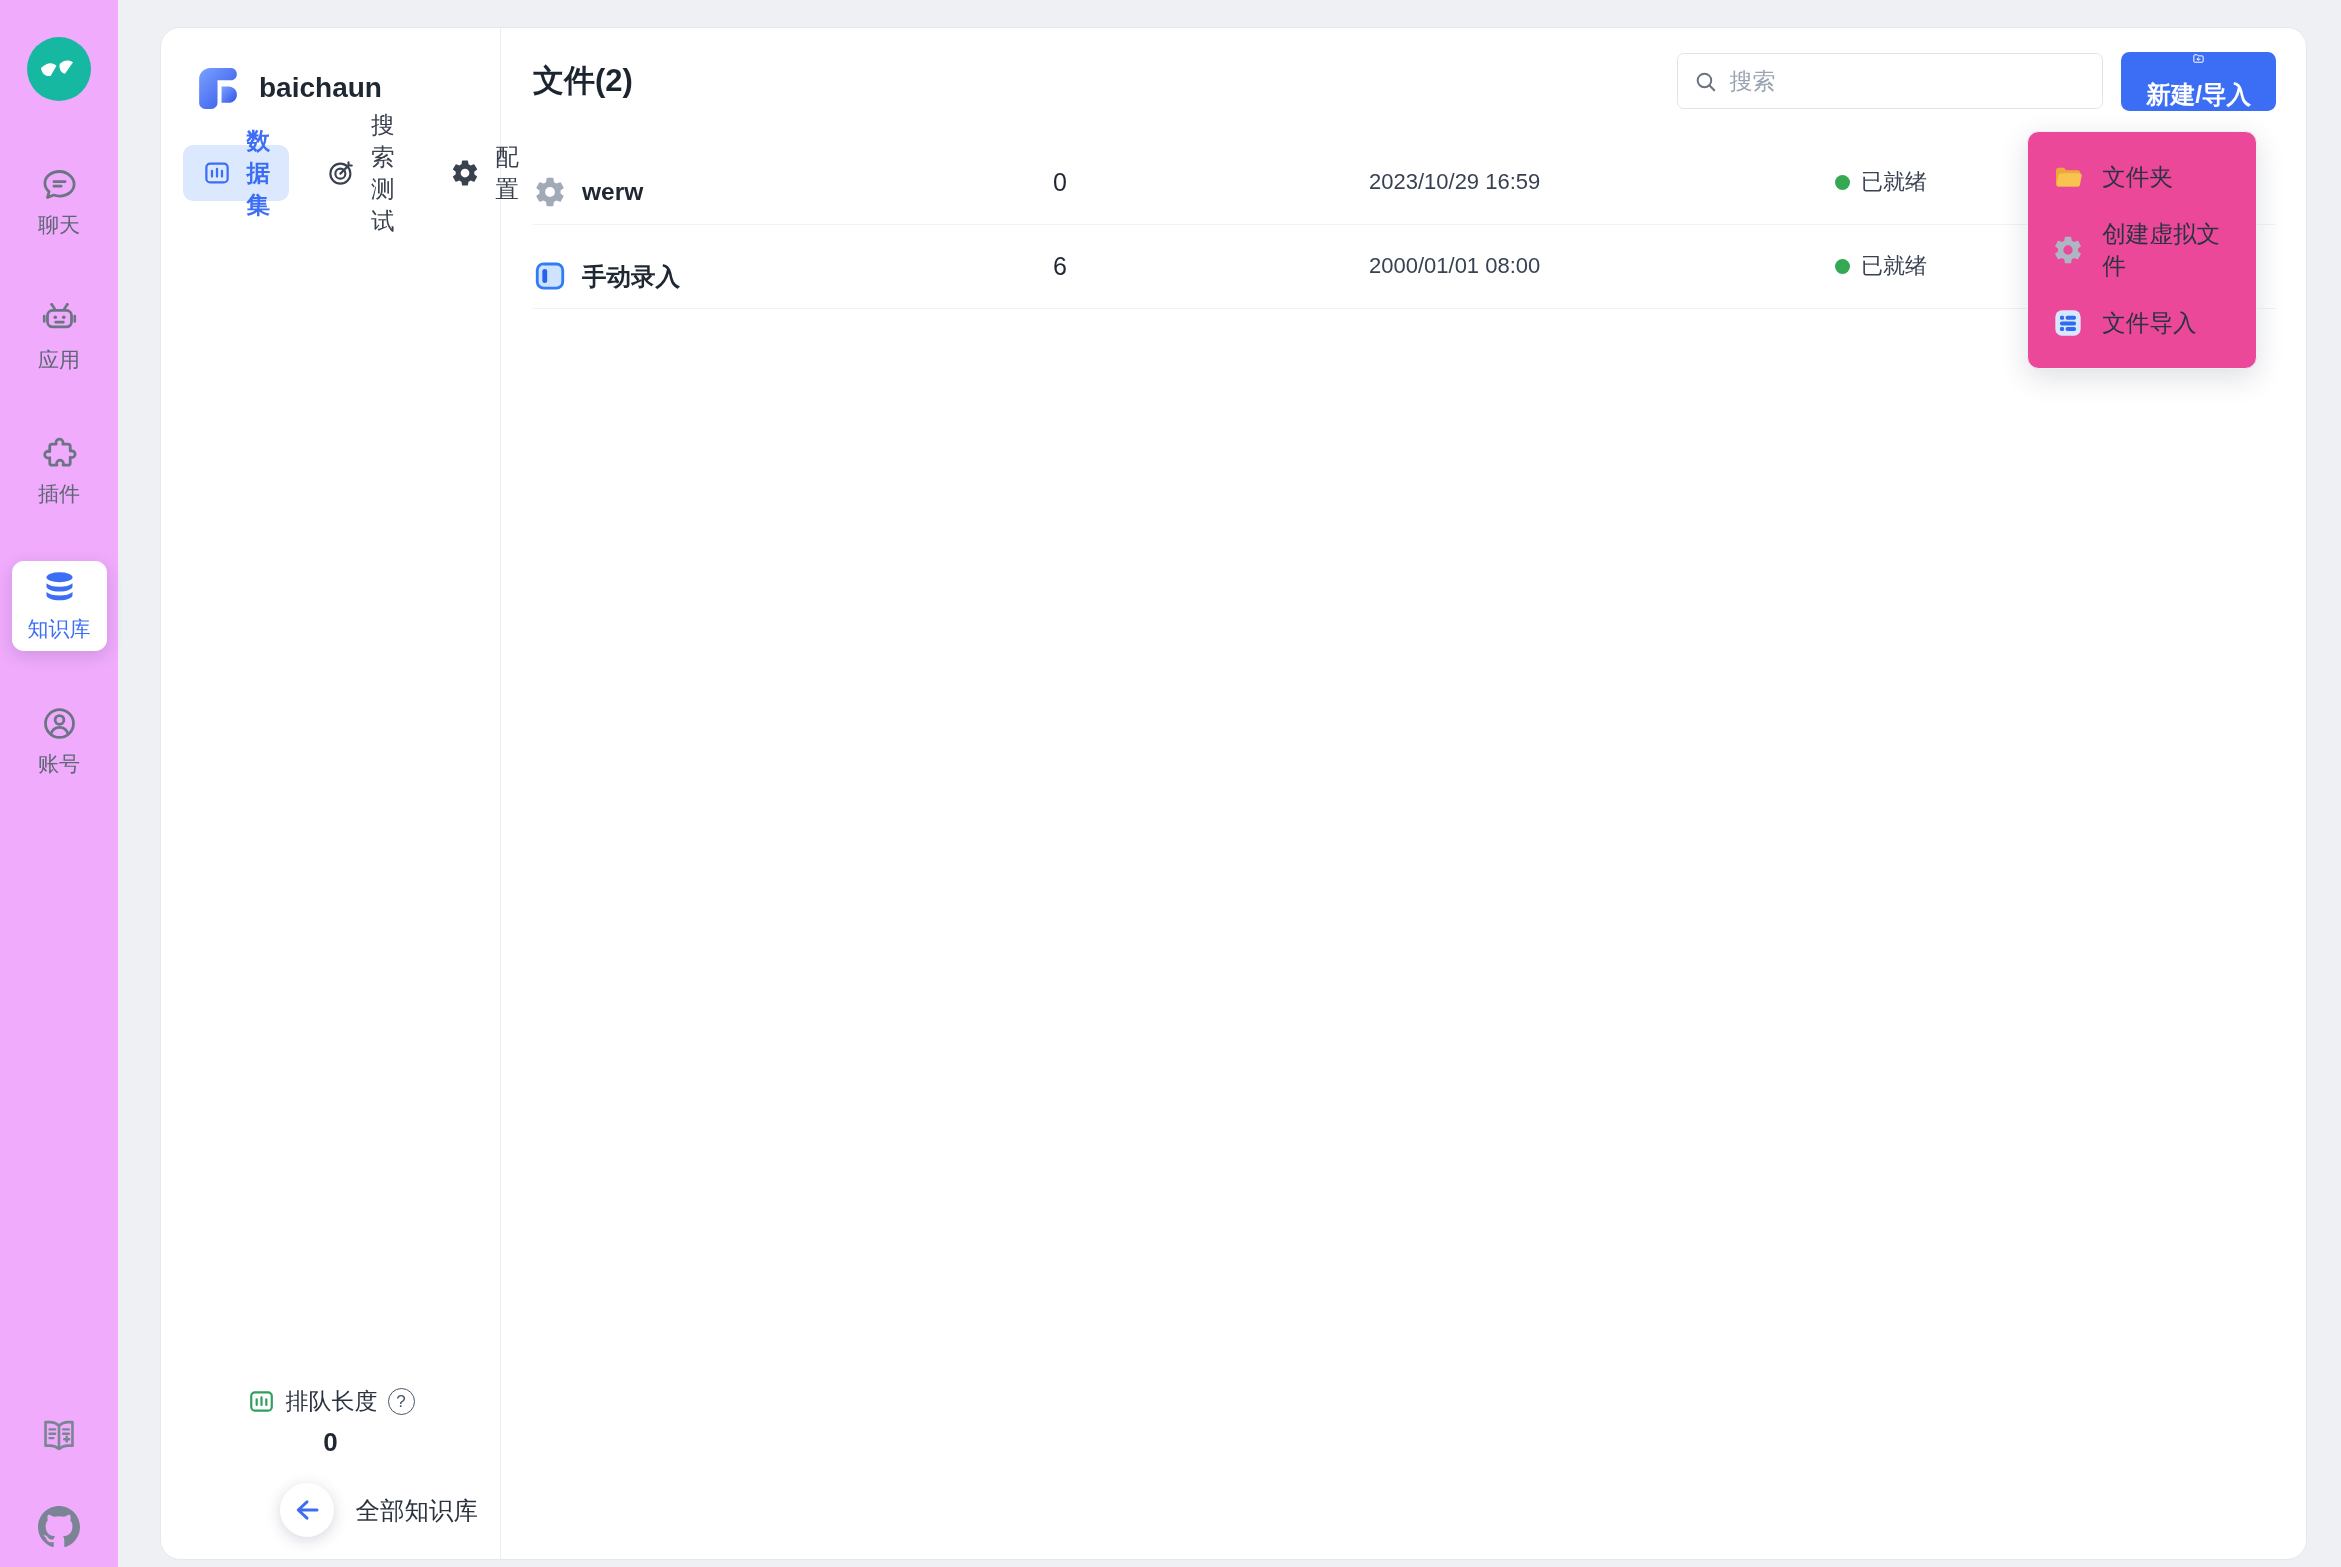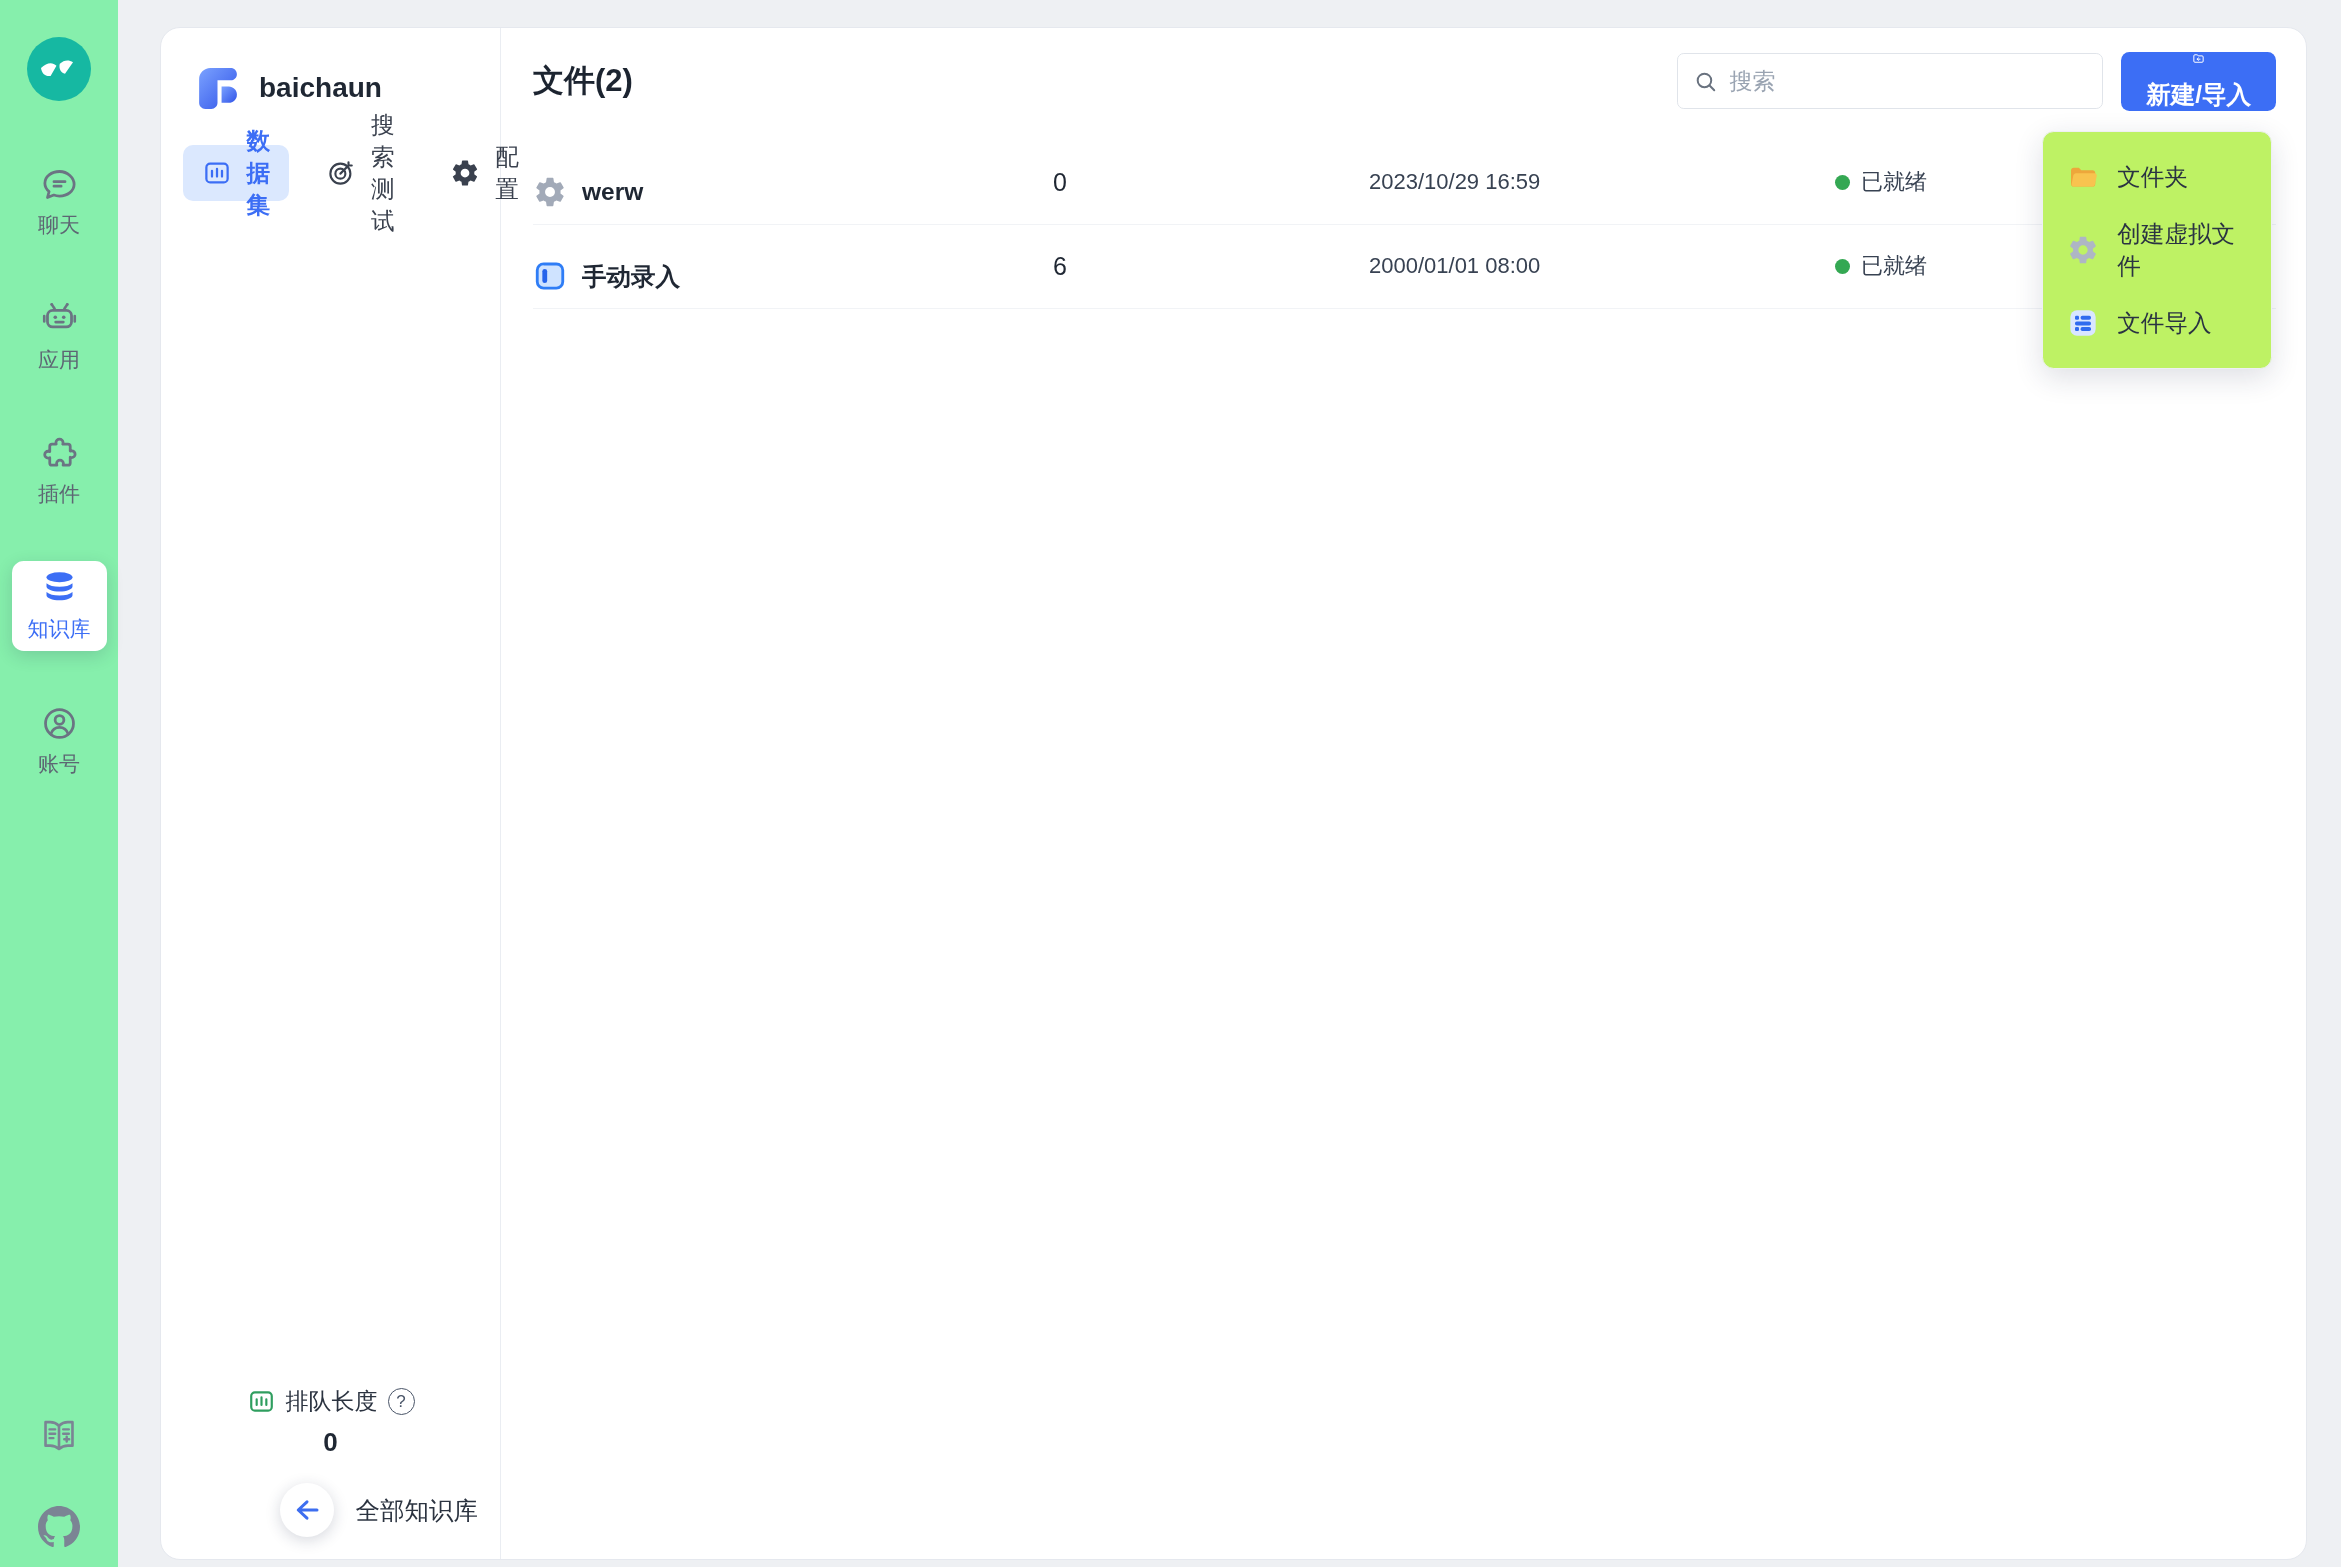--- a/index.html
+++ b/index.html
@@ -64,7 +64,7 @@
   .status-dot { width:15px; height:15px; border-radius:50%; background:#34a853; }
 
   
-  .dropdown { position:absolute; top:103px; right:34px; width:230px; background:#bef264; border:0.8px solid #eef0f3; border-radius:11.8px; box-shadow:0 8.4px 29px rgba(25,38,71,.14); padding:8.4px 0; z-index:5; }
+  .dropdown { position:absolute; top:103px; right:49px; width:230px; background:#ec4899; border:0.8px solid #eef0f3; border-radius:11.8px; box-shadow:0 8.4px 29px rgba(25,38,71,.14); padding:8.4px 0; z-index:5; }
   .dd-item { height:73px; display:flex; align-items:center; gap:18.6px; padding:0 23.6px; font-size:23.6px; color:#2a3342; cursor:pointer; }
   .dd-item .dic { width:32px; height:32px; flex:0 0 32px; }
 

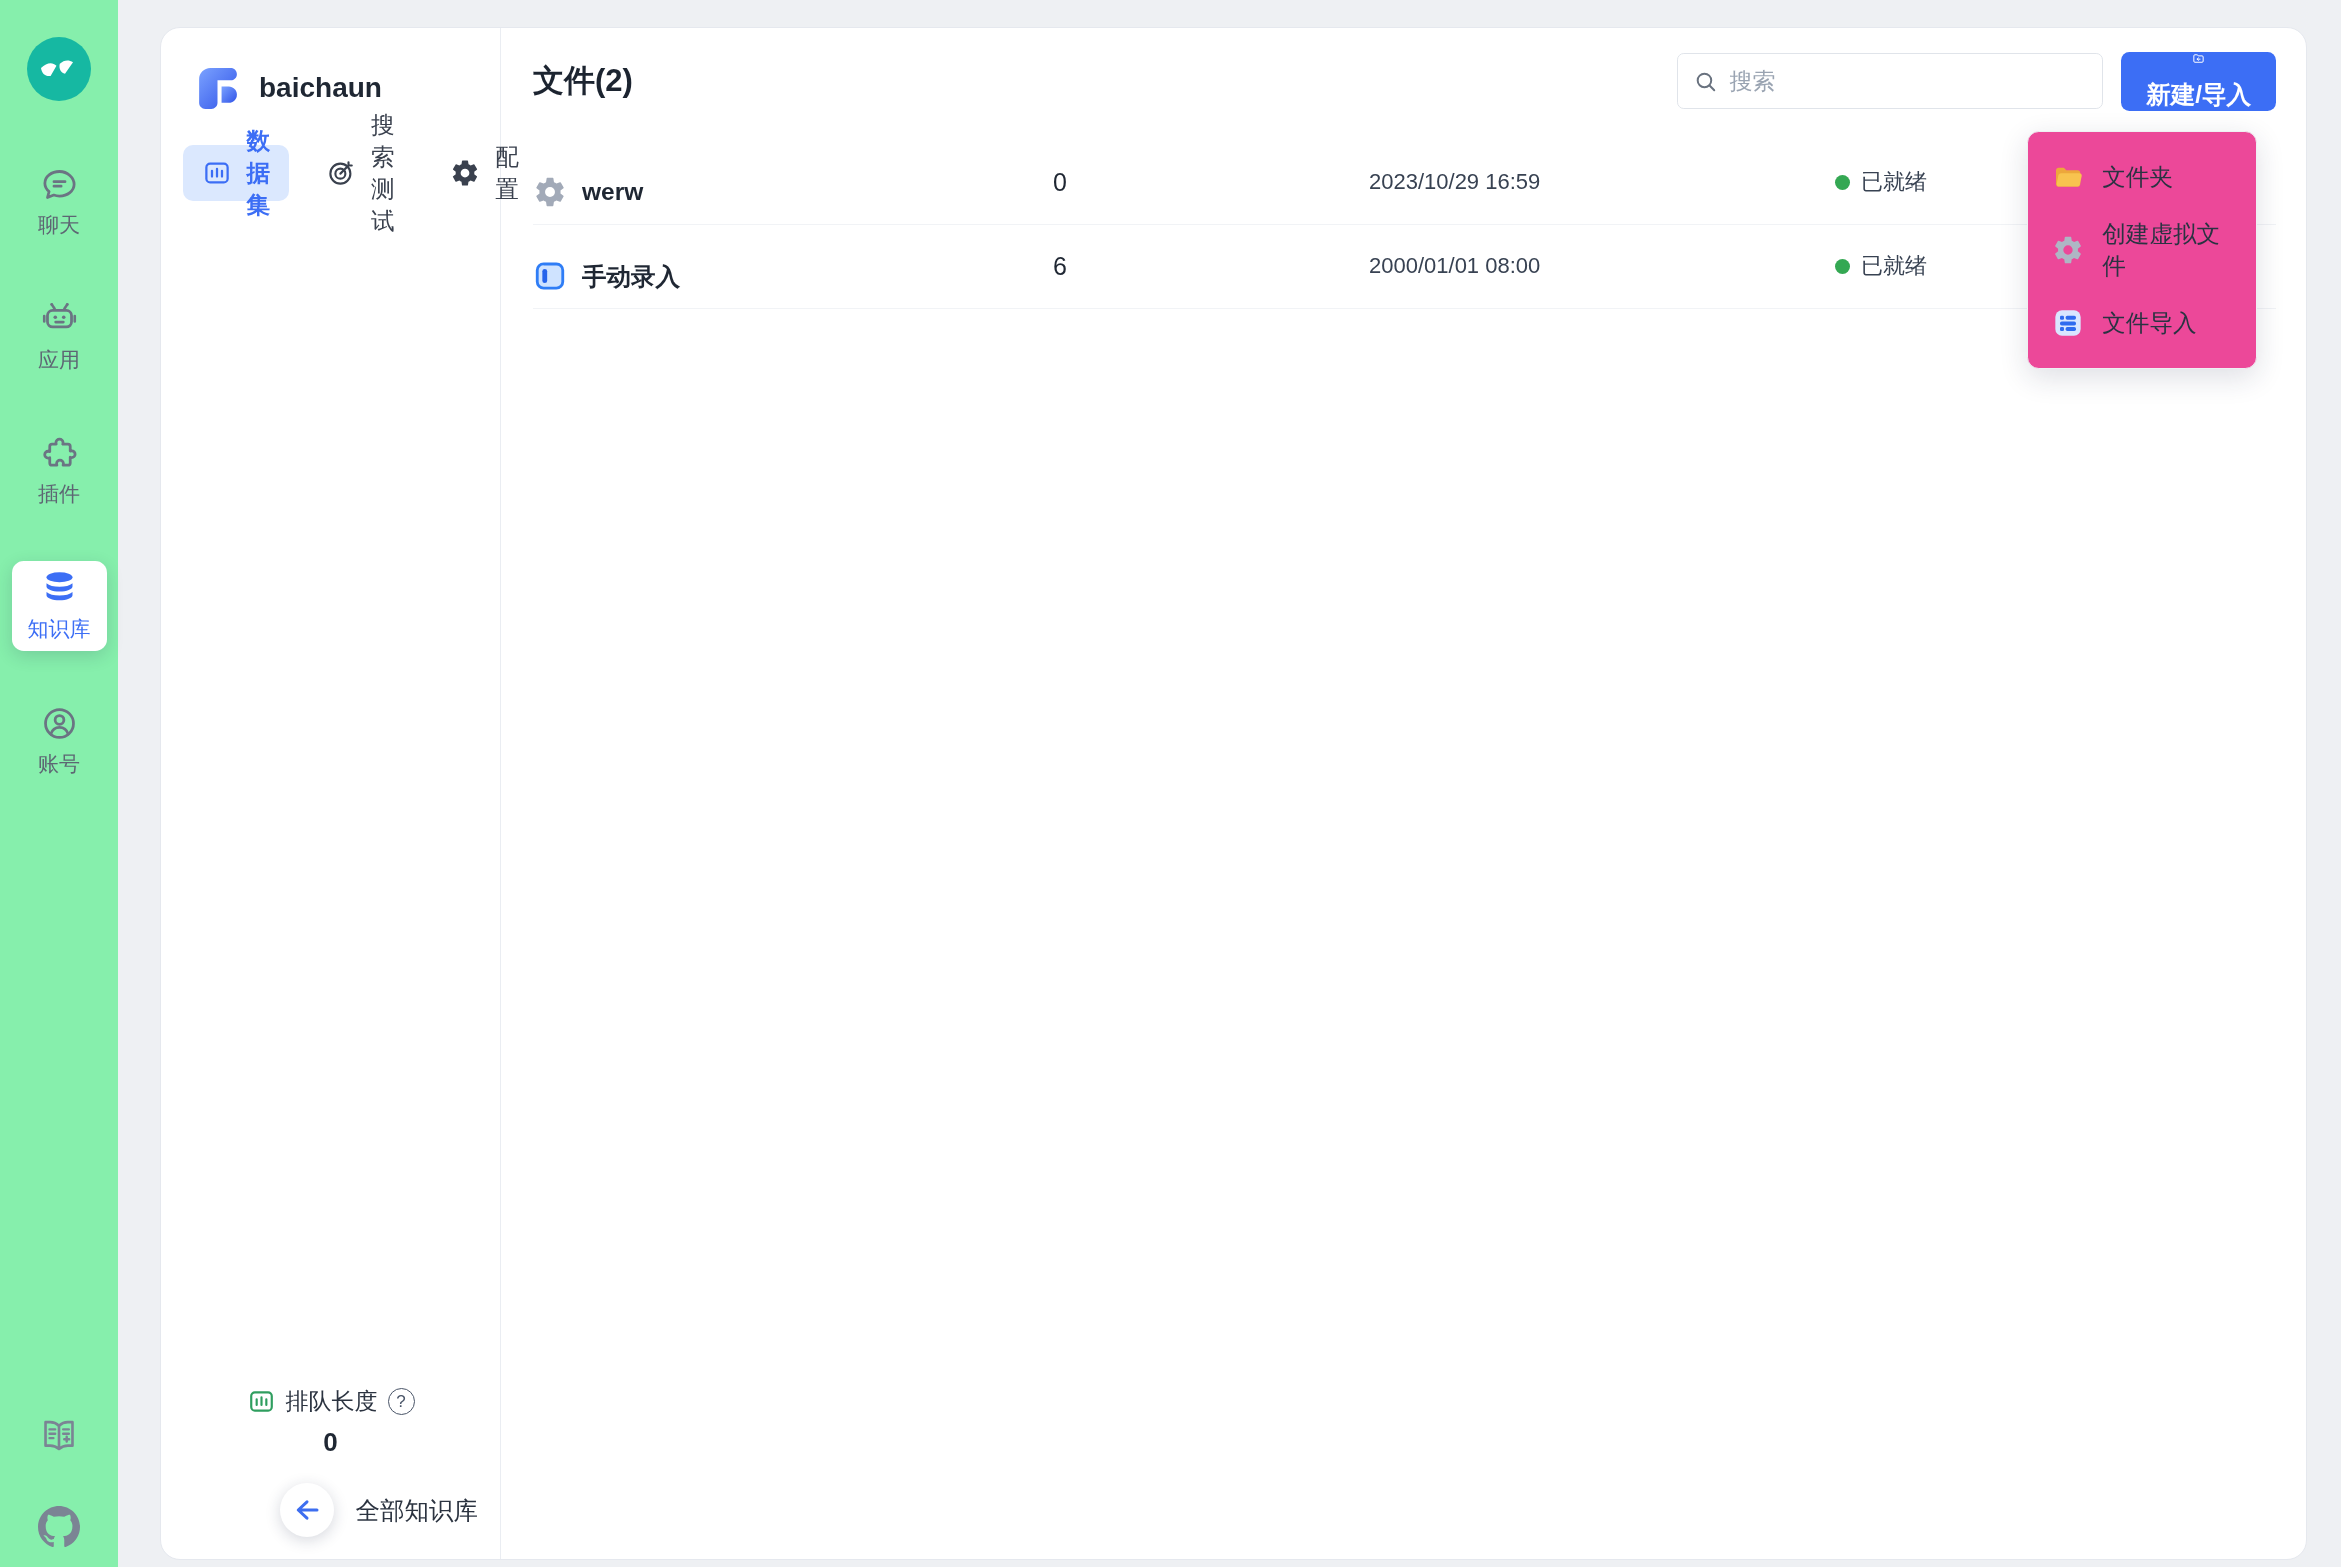--- a/index.html
+++ b/index.html
@@ -8,7 +8,7 @@
   .page { position:relative; width:2342px; height:1567px; background:#eef0f3; }
 
   
-  .rail { position:absolute; left:0; top:0; bottom:0; width:118px; background:#86efac; display:flex; flex-direction:column; align-items:center; }
+  .rail { position:absolute; left:0; top:0; bottom:0; width:118px; background:#f0abfc; display:flex; flex-direction:column; align-items:center; }
   .rail-logo { margin-top:37px; width:64px; height:64px; cursor:pointer; }
   .rail-nav { margin-top:56px; display:flex; flex-direction:column; align-items:center; gap:44px; width:100%; }
   .rail-item { display:flex; flex-direction:column; align-items:center; gap:6.8px; color:#6b7483; cursor:pointer; width:95px; padding:8.4px 0; }

